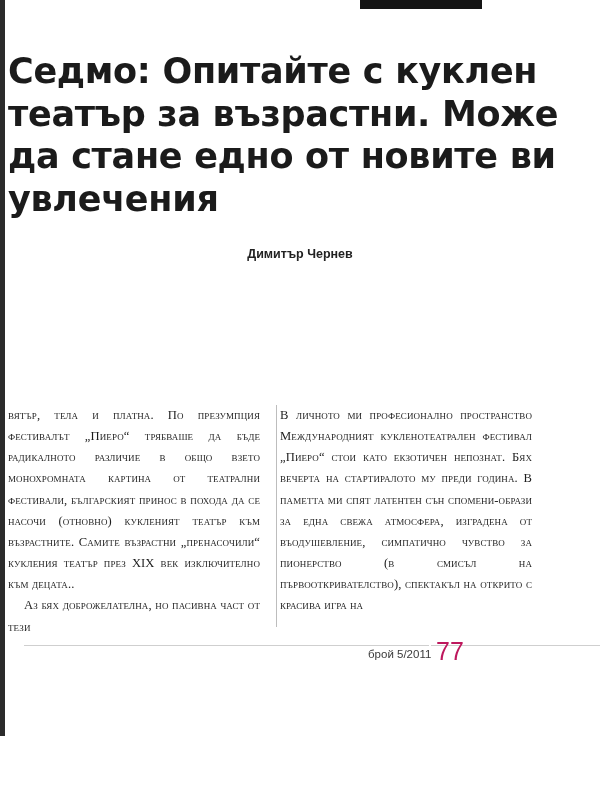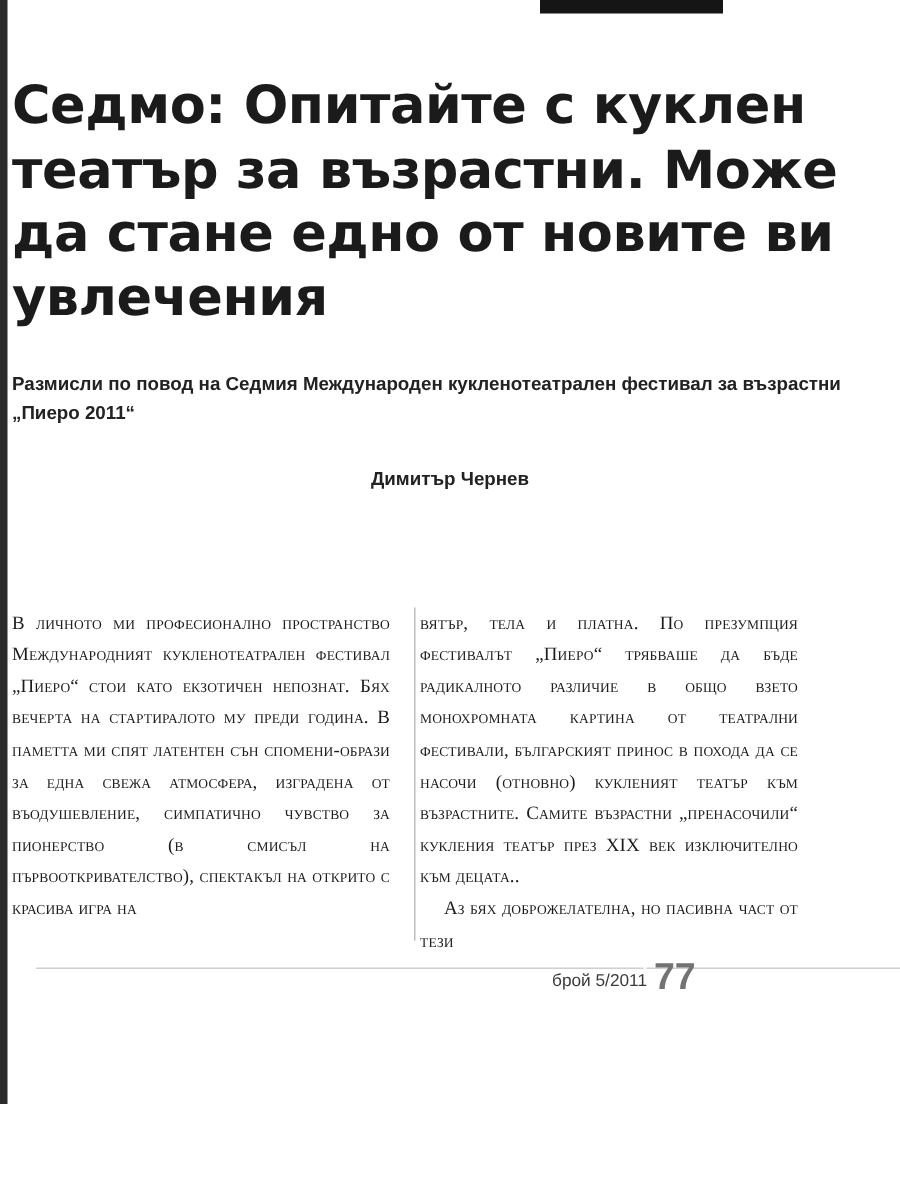--- a/index.html
+++ b/index.html
@@ -154,7 +154,6 @@
 
   <div class="content">
     <h1 class="headline">Седмо: Опитайте с куклен театър за възрастни. Може да стане едно от новите ви увлечения</h1>
-    <div class="deck">Размисли по повод на Седмия Международен кукленотеатрален фестивал за възрастни „Пиеро 2011“</div>
     <div class="byline">Димитър Чернев</div>
   </div>
 

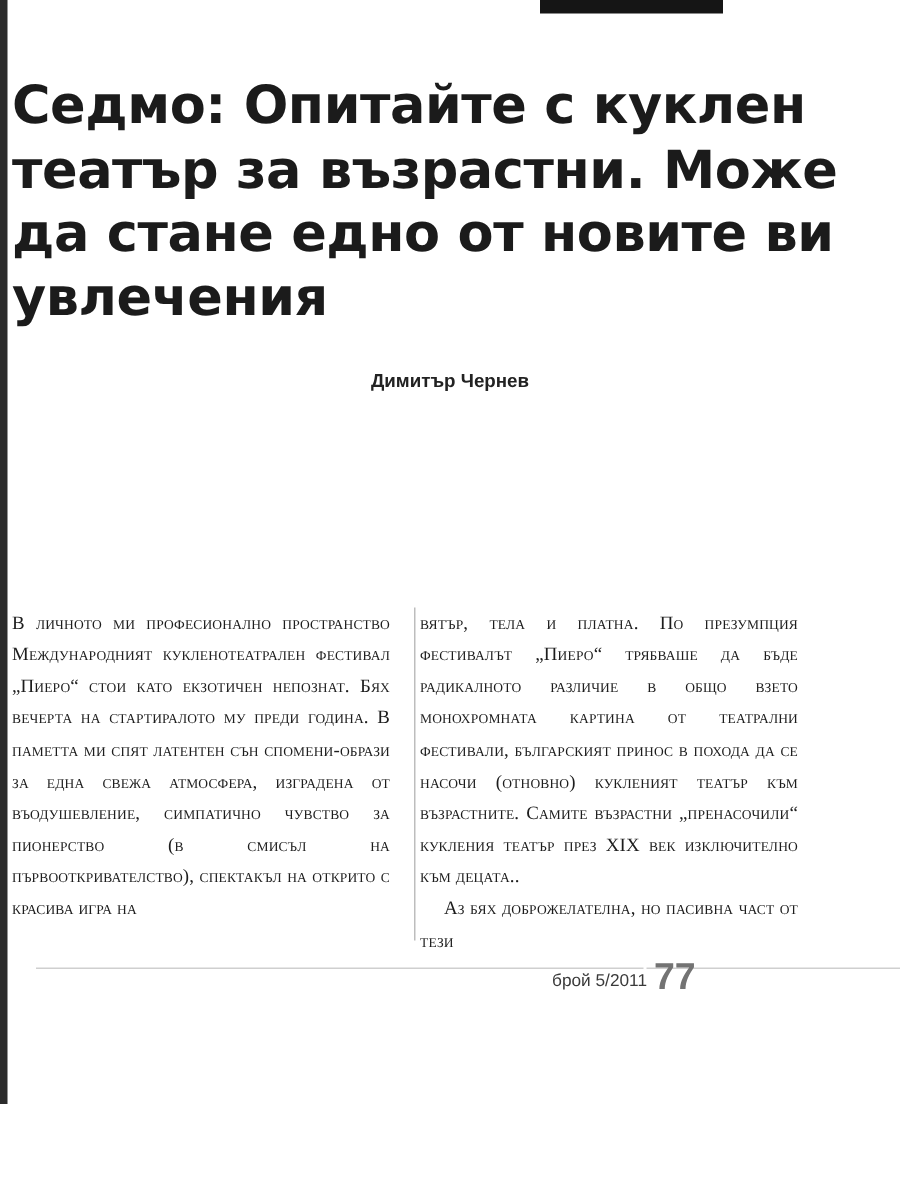--- a/index.html
+++ b/index.html
@@ -159,11 +159,11 @@
 
   <div class="body-columns">
     <div class="column">
-      <p>В личното ми професионално пространство Международният кукленотеатрален фестивал „Пиеро“ стои като екзотичен непознат. Бях вечерта на стартиралото му преди година. В паметта ми спят латентен сън спомени-образи за една свежа атмосфера, изградена от въодушевление, симпатично чувство за пионерство (в смисъл на първооткривателство), спектакъл на открито с красива игра на</p>
+      <p>вятър, тела и платна. По презумпция фестивалът „Пиеро“ трябваше да бъде радикалното различие в общо взето монохромната картина от театрални фестивали, българският принос в похода да се насочи (отновно) кукленият театър към възрастните. Самите възрастни „пренасочили“ кукления театър през XIX век изключително към децата..</p>
+      <p>Аз бях доброжелателна, но пасивна част от тези</p>
     </div>
     <div class="column">
-      <p>вятър, тела и платна. По презумпция фестивалът „Пиеро“ трябваше да бъде радикалното различие в общо взето монохромната картина от театрални фестивали, българският принос в похода да се насочи (отновно) кукленият театър към възрастните. Самите възрастни „пренасочили“ кукления театър през XIX век изключително към децата..</p>
-      <p>Аз бях доброжелателна, но пасивна част от тези</p>
+      <p>В личното ми професионално пространство Международният кукленотеатрален фестивал „Пиеро“ стои като екзотичен непознат. Бях вечерта на стартиралото му преди година. В паметта ми спят латентен сън спомени-образи за една свежа атмосфера, изградена от въодушевление, симпатично чувство за пионерство (в смисъл на първооткривателство), спектакъл на открито с красива игра на</p>
     </div>
   </div>
   <div class="col-divider"></div>

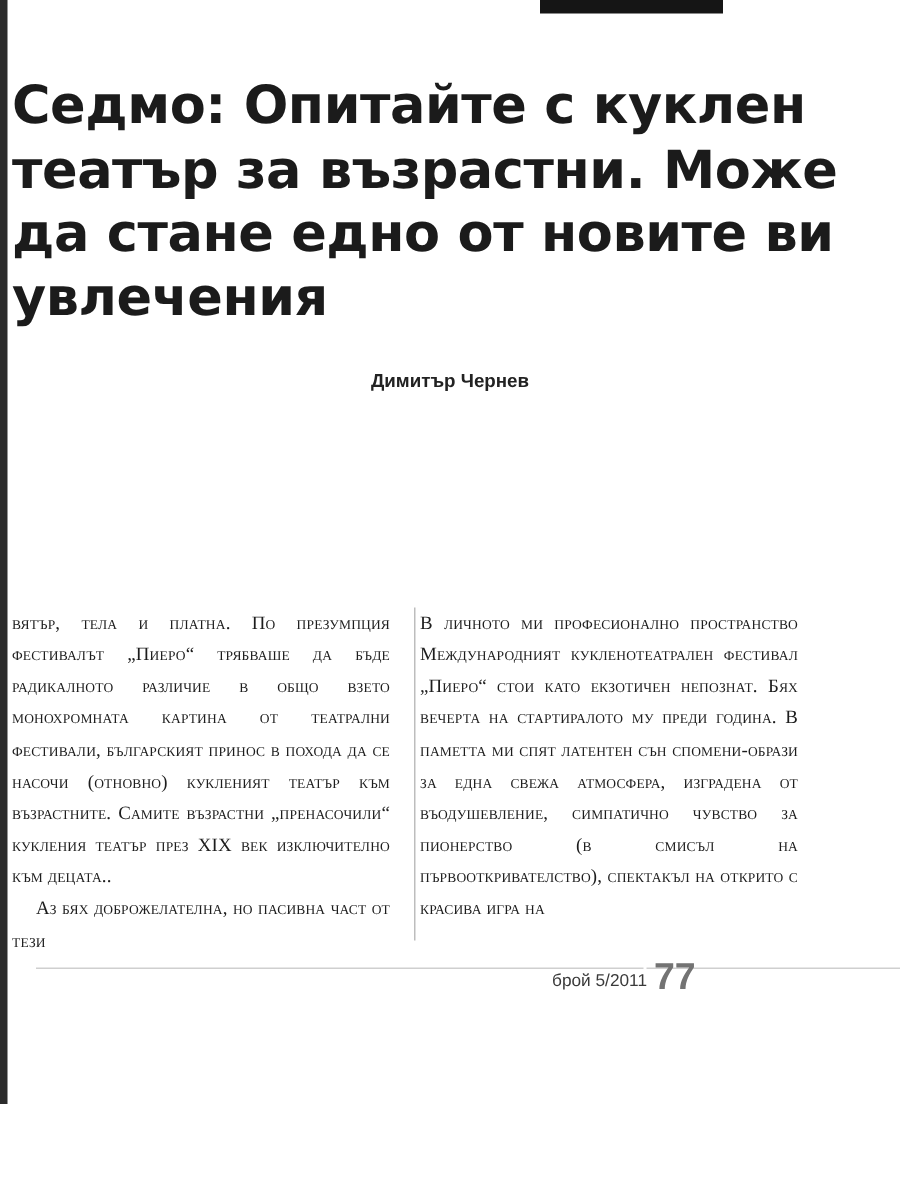--- a/index.html
+++ b/index.html
@@ -131,9 +131,9 @@
     left: 420px;
     top: -8px;
     font-family: "Liberation Sans", sans-serif;
-    font-weight: bold;
+    font-weight: normal;
     font-size: 25px;
-    color: #737373;
+    color: #be185d;
   }
   .footer-block {
     position: absolute;

